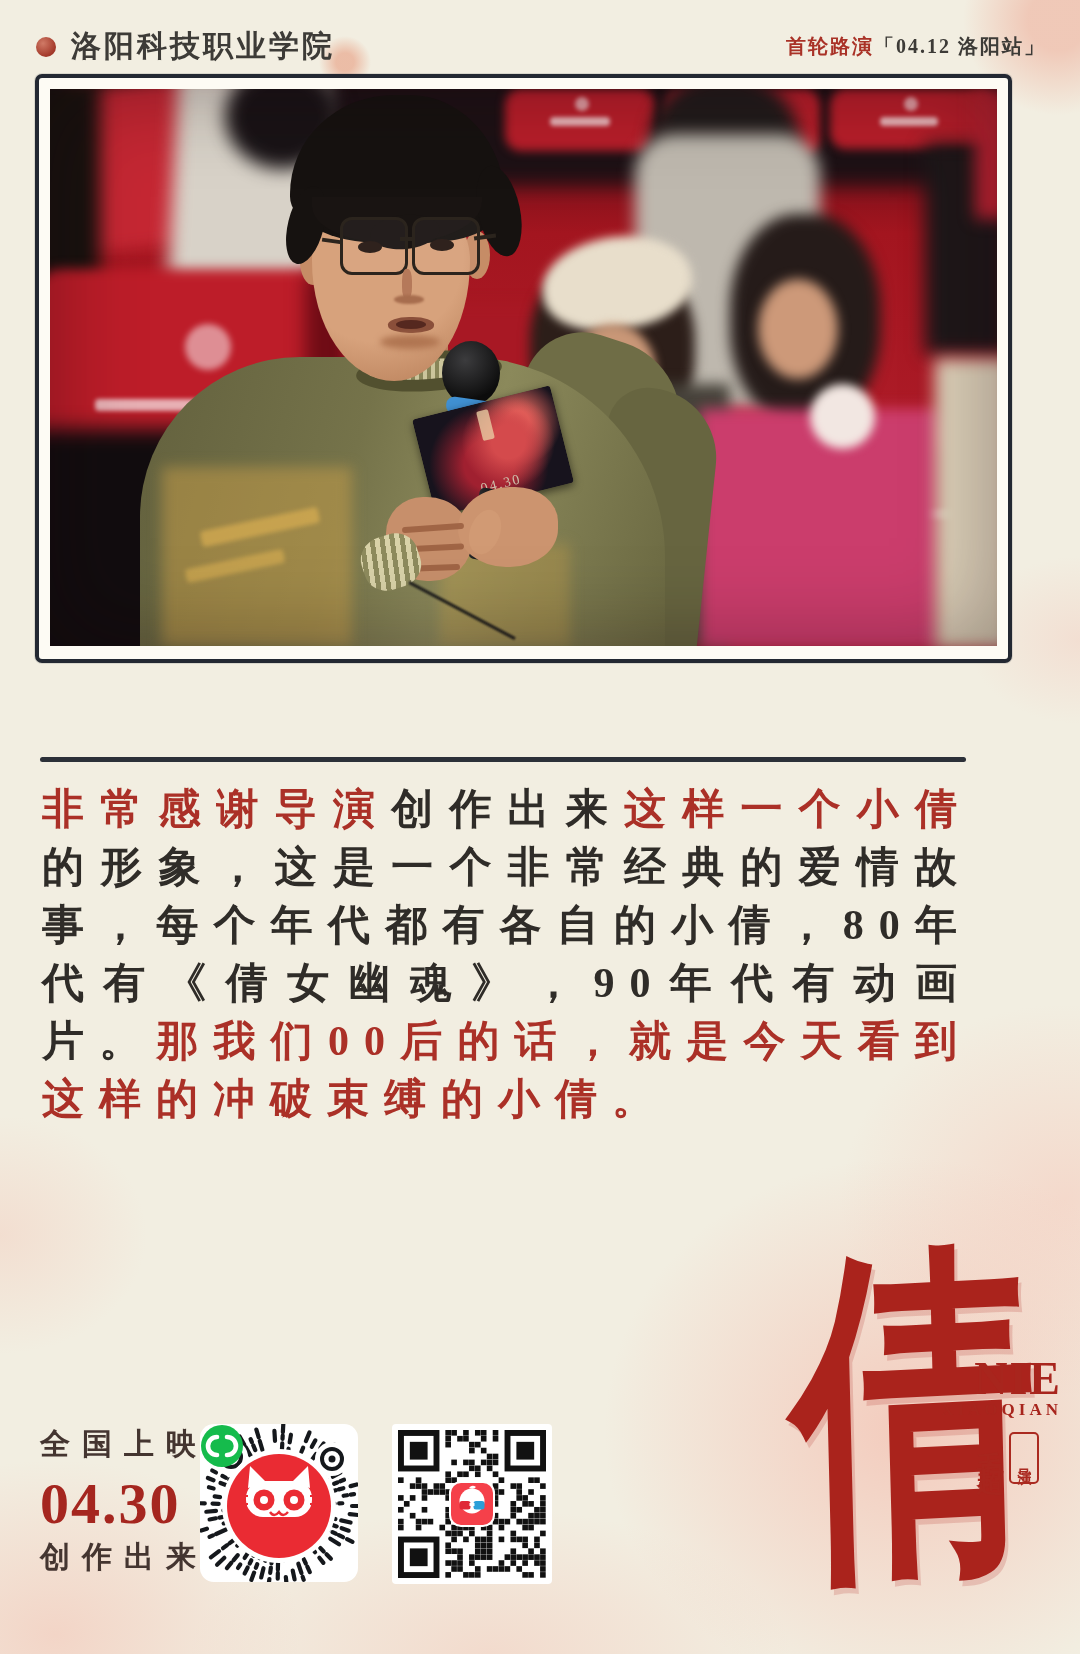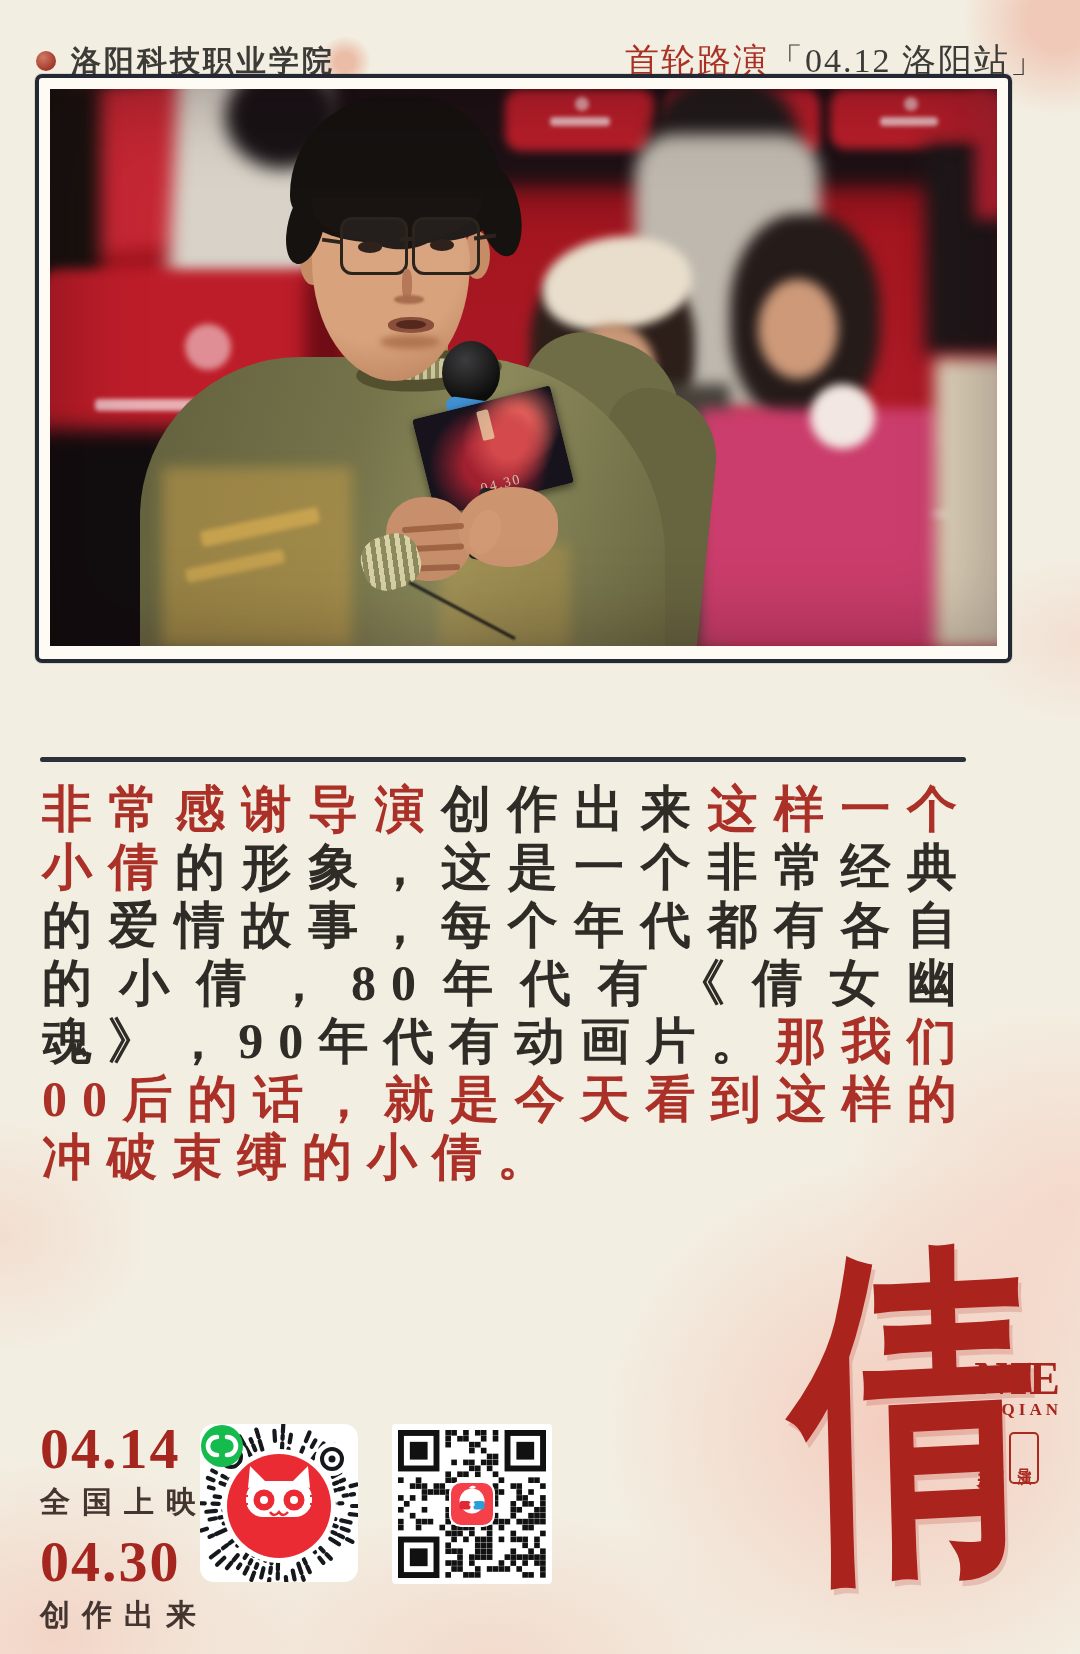--- a/index.html
+++ b/index.html
@@ -21,7 +21,7 @@
       #f2eee1;
   }
   
-  .hdr{position:absolute;top:26px;left:36px;right:34px;display:flex;justify-content:space-between;align-items:center;margin-top:12px;}
+  .hdr{position:absolute;top:26px;left:36px;right:34px;display:flex;justify-content:space-between;align-items:center;}
   .brand{display:flex;align-items:center;gap:15px;}
   .brand-dot{width:20px;height:20px;border-radius:50%;
     background:radial-gradient(circle at 35% 32%, #d07a66, #a43a2b 68%, #8f2e22);}

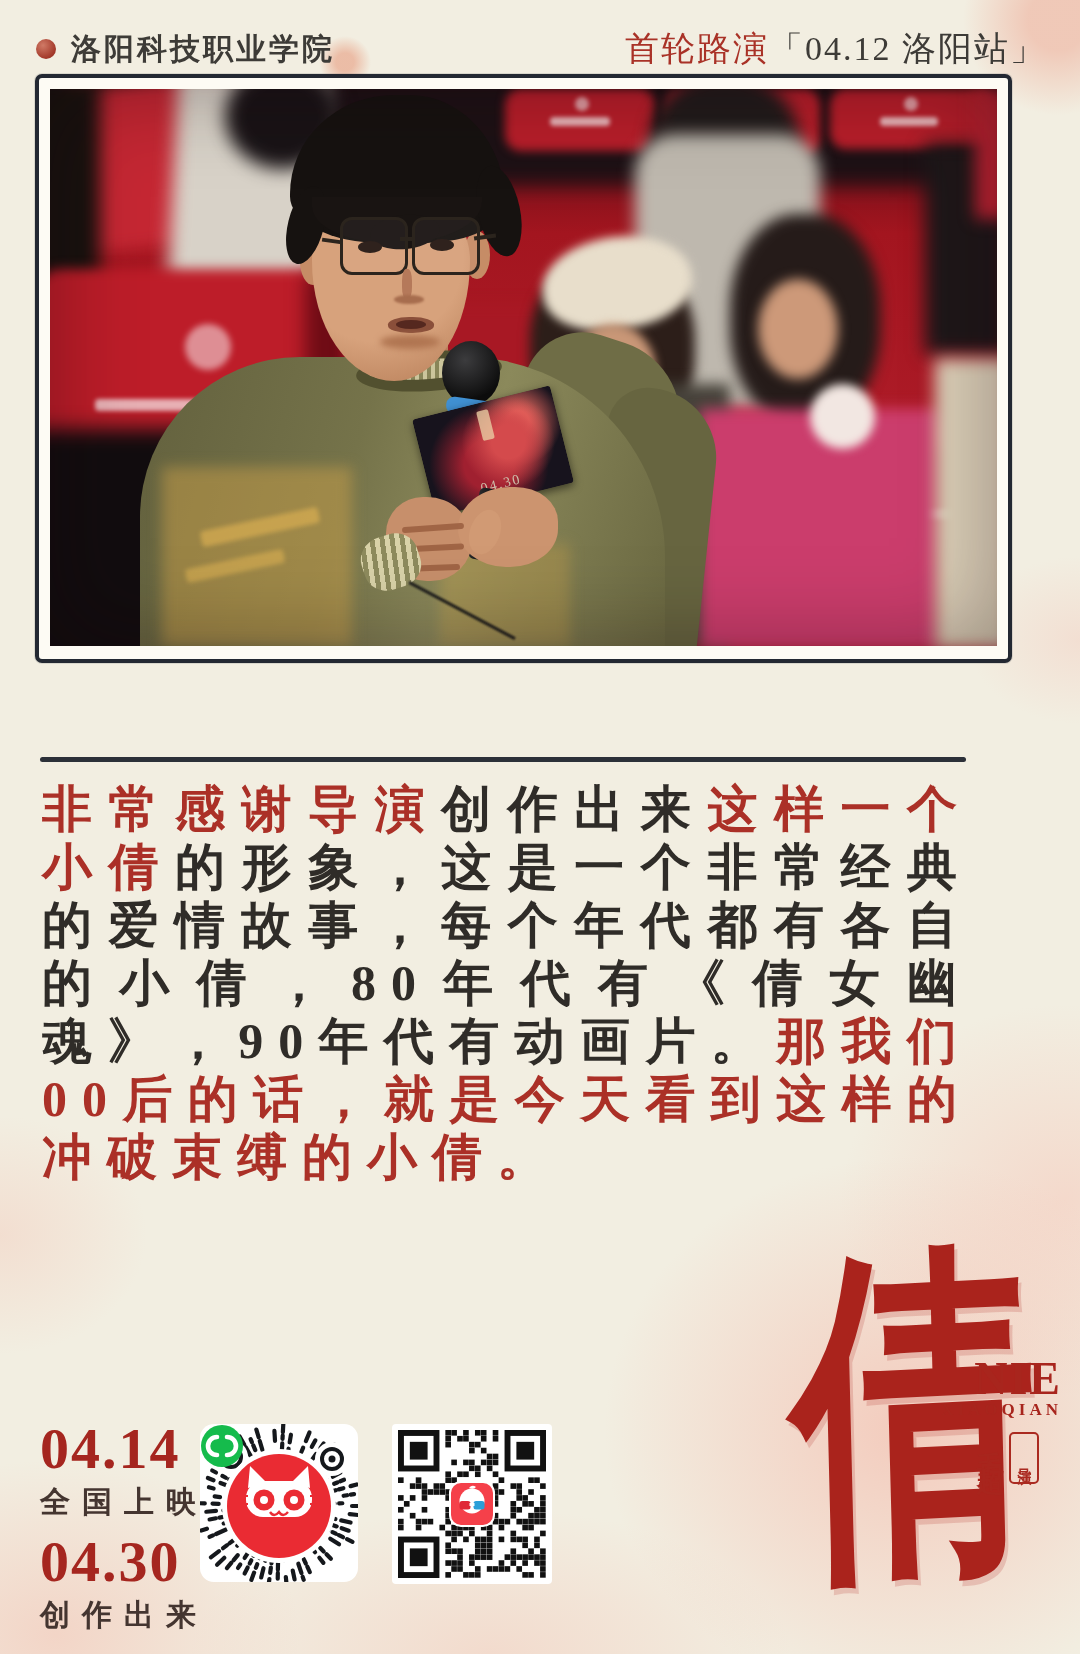--- a/index.html
+++ b/index.html
@@ -26,7 +26,7 @@
   .brand-dot{width:20px;height:20px;border-radius:50%;
     background:radial-gradient(circle at 35% 32%, #d07a66, #a43a2b 68%, #8f2e22);}
   .brand-name{font-size:30px;color:#3d3b37;letter-spacing:3px;font-weight:600;}
-  .roadshow{font-size:34px;letter-spacing:2px;font-weight:400;}
+  .roadshow{font-size:20px;letter-spacing:2px;font-weight:700;}
   .roadshow .rs-red{color:#a93227;}
   .roadshow .rs-dark{color:#3d3b37;}
   

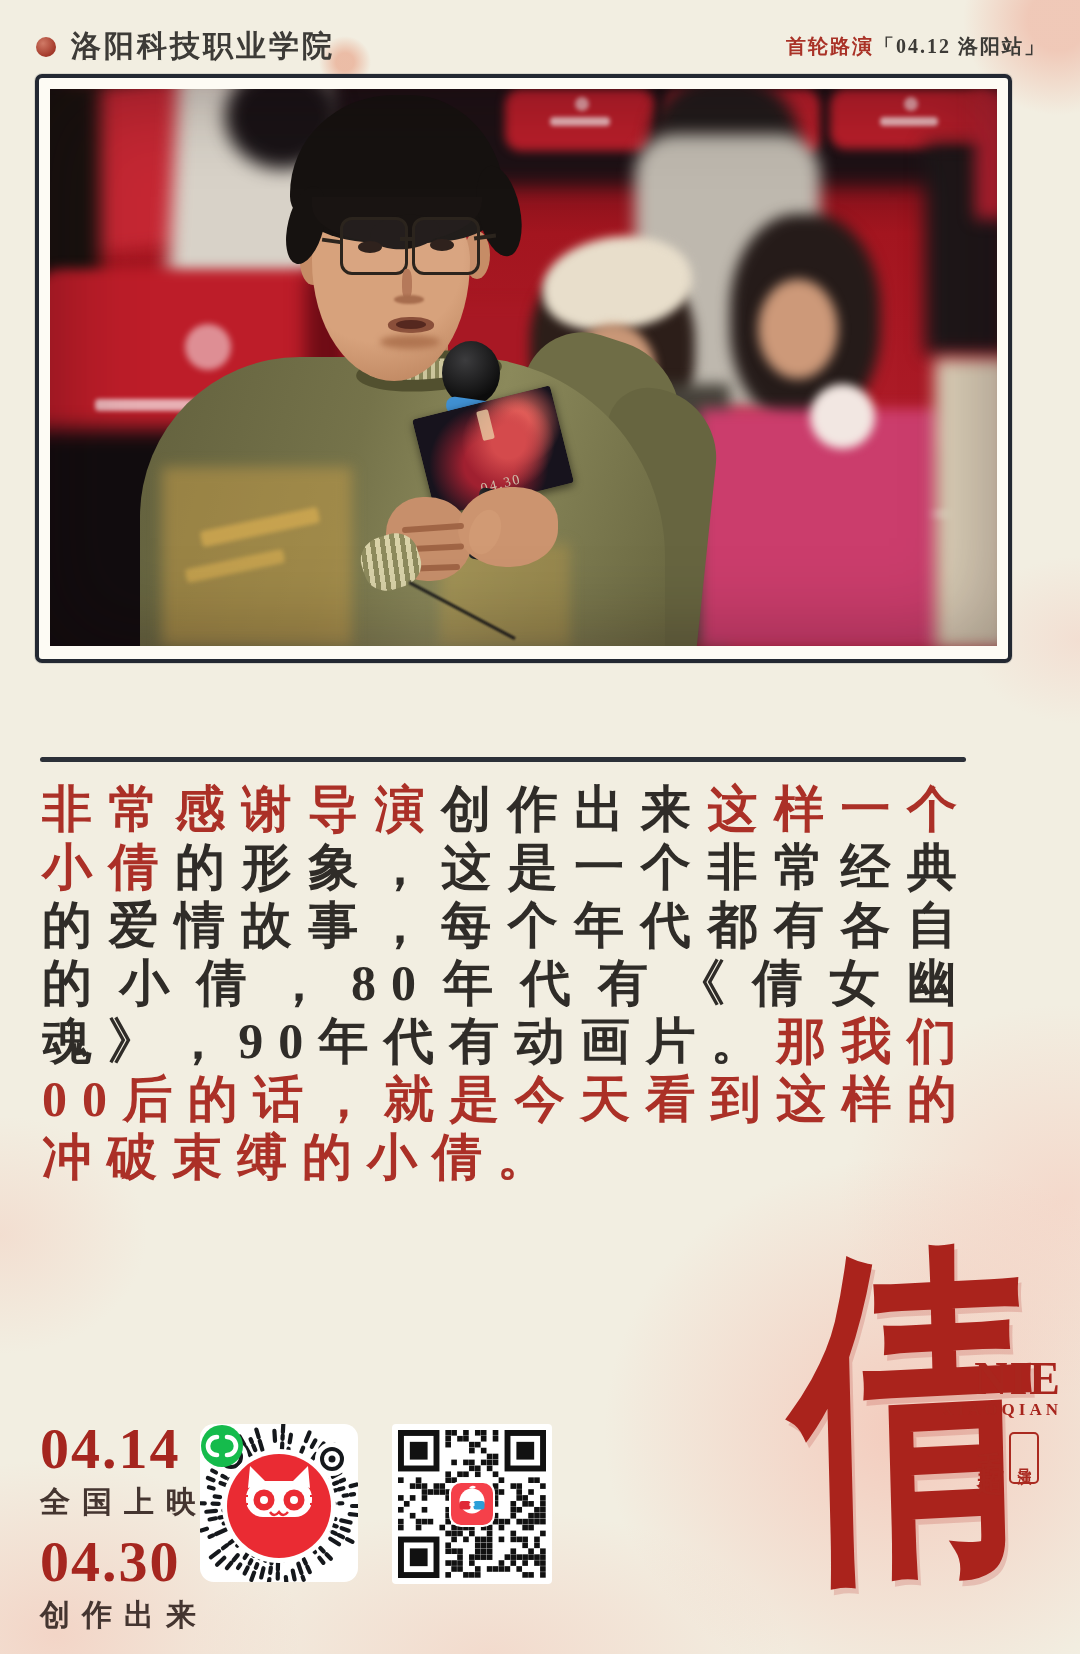--- a/index.html
+++ b/index.html
@@ -136,7 +136,7 @@
   .headline{position:absolute;left:40px;top:668px;width:960px;font-size:64px;font-weight:700;
     letter-spacing:17px;color:#a8241a;white-space:nowrap;}
   .rule{position:absolute;left:40px;top:757px;width:926px;height:5px;background:#2c3038;border-radius:3px;}
-  .quote{position:absolute;left:42px;top:780px;width:930px;font-size:50px;line-height:58px;
+  .quote{position:absolute;left:42px;top:780px;width:930px;font-size:42px;line-height:58px;
     letter-spacing:15px;text-align:justify;font-weight:600;}
   .tone-red{color:#ab3027;}
   .tone-dark{color:#2f2c28;}

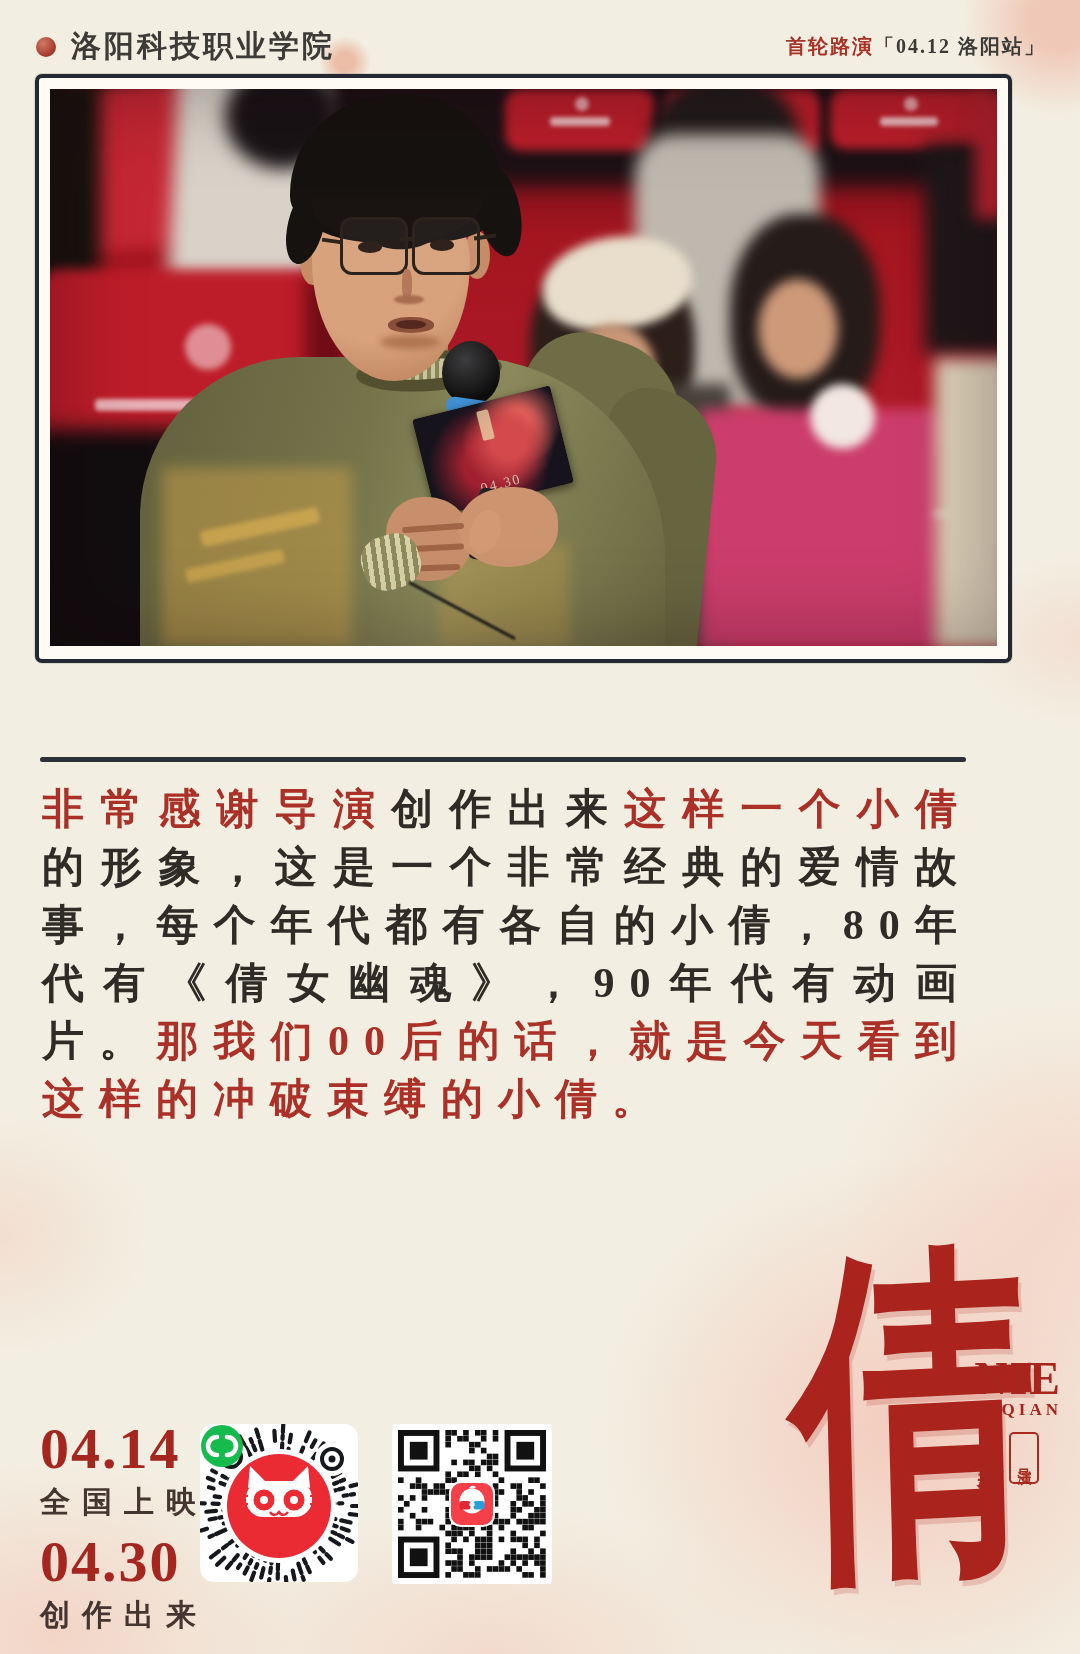--- a/index.html
+++ b/index.html
@@ -279,7 +279,6 @@
   <div class="quote"><span class="tone-red">非常感谢导演</span><span class="tone-dark">创作出来</span><span class="tone-red">这样一个小倩</span><span class="tone-dark">的形象，这是一个非常经典的爱情故事，每个年代都有各自的小倩，80年代有《倩女幽魂》，90年代有动画片。</span><span class="tone-red">那我们00后的话，就是今天看到这样的冲破束缚的小倩。</span></div>
 
   <div class="dates">
-    <div class="date-num">04.14</div>
     <div class="date-label">全国上映</div>
     <div class="date-gap"></div>
     <div class="date-num">04.30</div>

